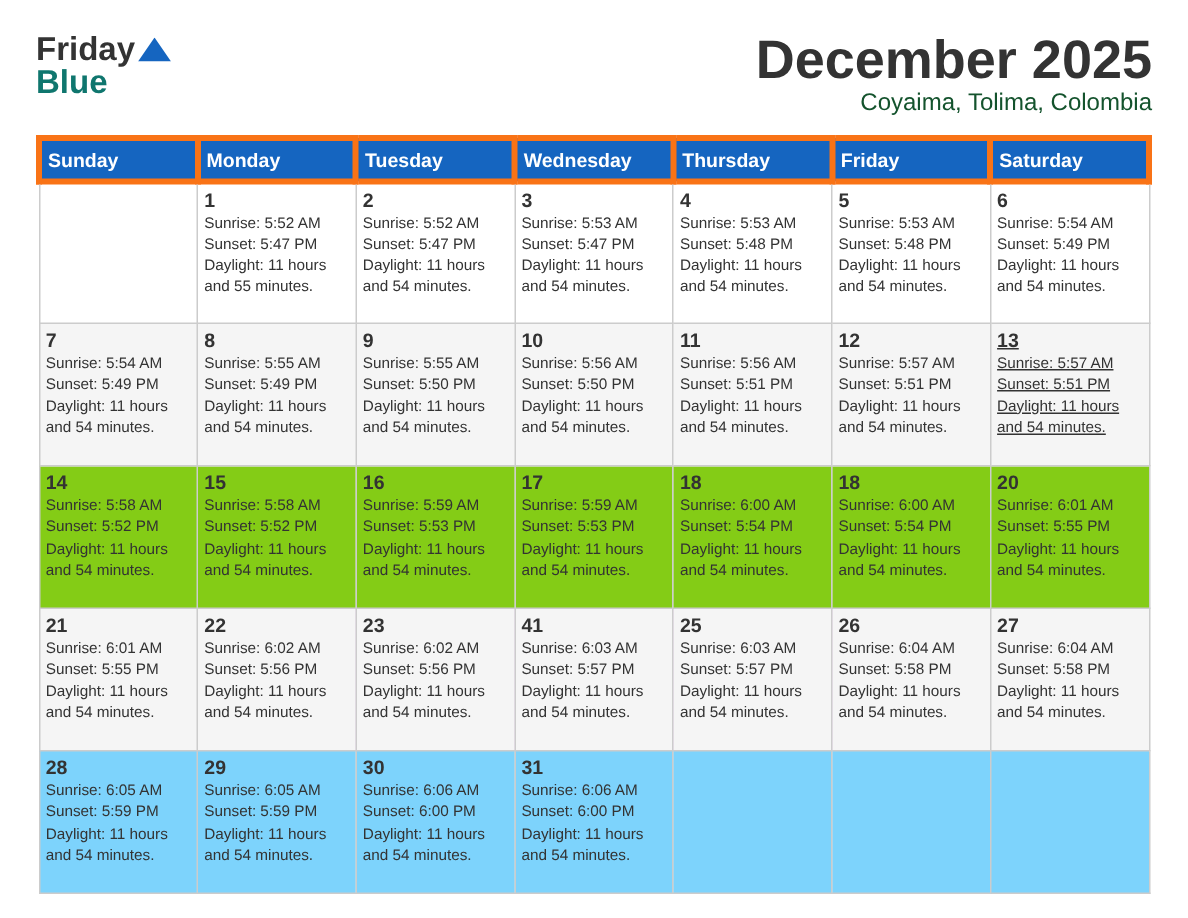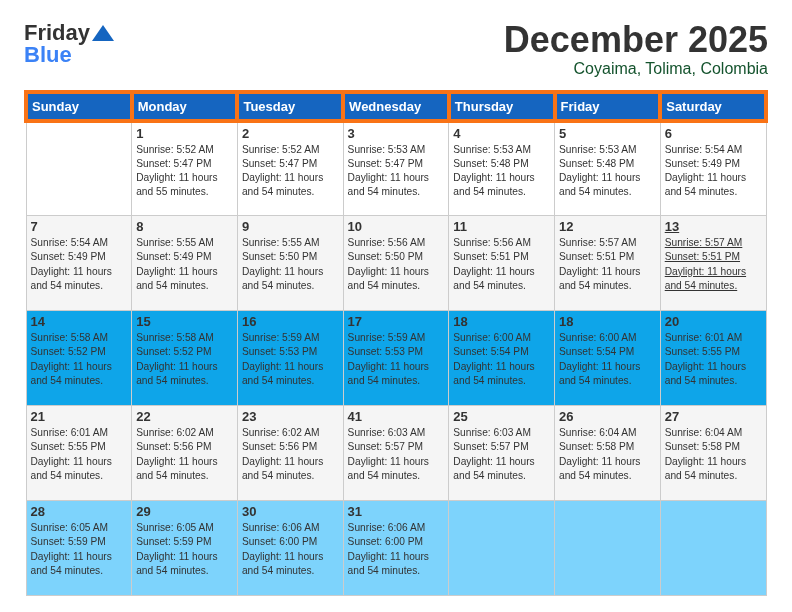--- a/index.html
+++ b/index.html
@@ -91,7 +91,7 @@
           <polygon points="0,16 11,0 22,16" fill="#1565c0"></polygon>
         </svg>
       </div>
-      <span style="font-size:22px;font-weight:bold;color:#3b82f6;margin-top:-4px;">Blue</span>
+      <span style="font-size:22px;font-weight:bold;color:#0f766e;margin-top:-4px;">Blue</span>
     </div>
     <div class="title-block">
       <div class="main-title">December 2025</div>

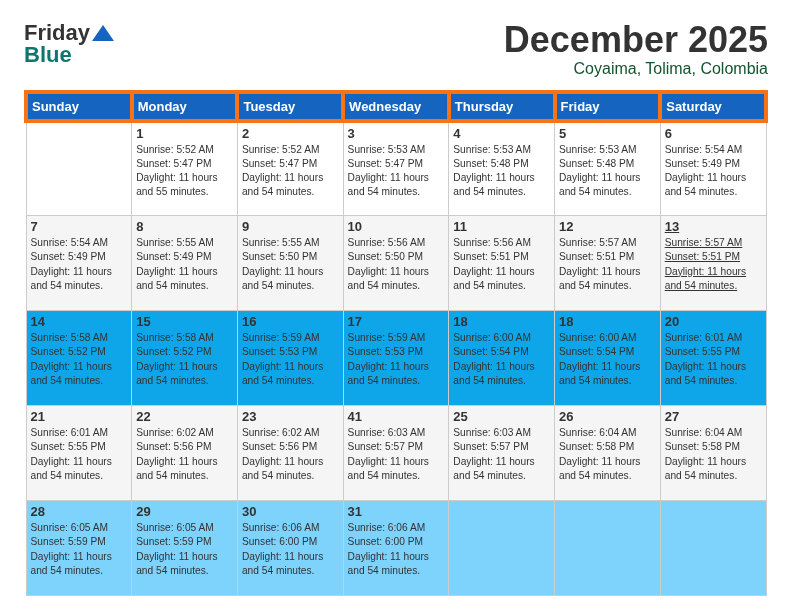--- a/index.html
+++ b/index.html
@@ -169,7 +169,7 @@
             <div class="day-info">Sunrise: 5:57 AM<br>Sunset: 5:51 PM<br>Daylight: 11 hours<br>and 54 minutes.</div>
           </td>
         </tr>
-        <tr style="background: #0ea5e9; padding-left: 24px;">
+        <tr style="background: #84cc16; padding-left: 24px;">
           <td>
             <span class="day-num">14</span>
             <div class="day-info">Sunrise: 5:58 AM<br>Sunset: 5:52 PM<br>Daylight: 11 hours<br>and 54 minutes.</div>

